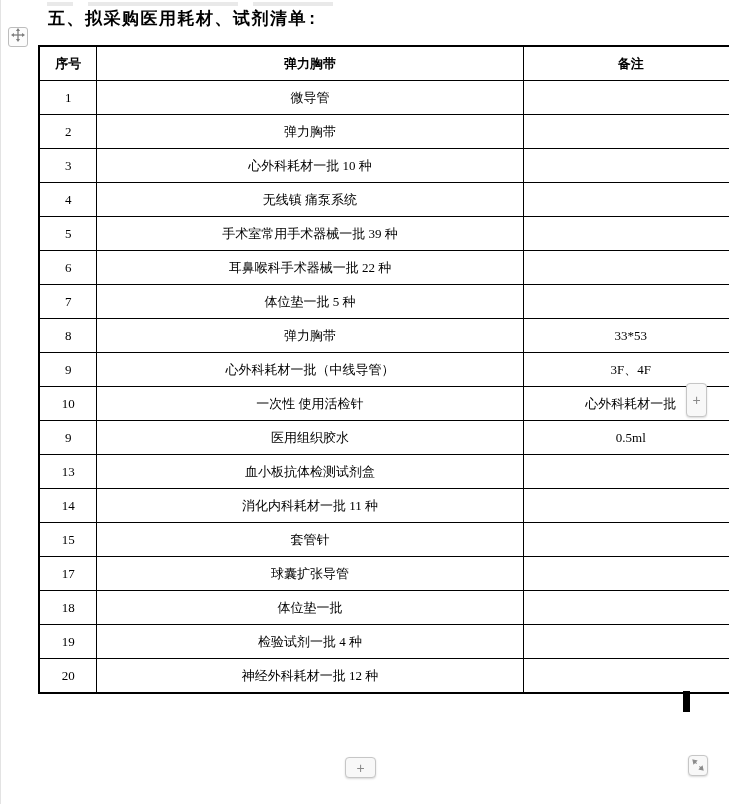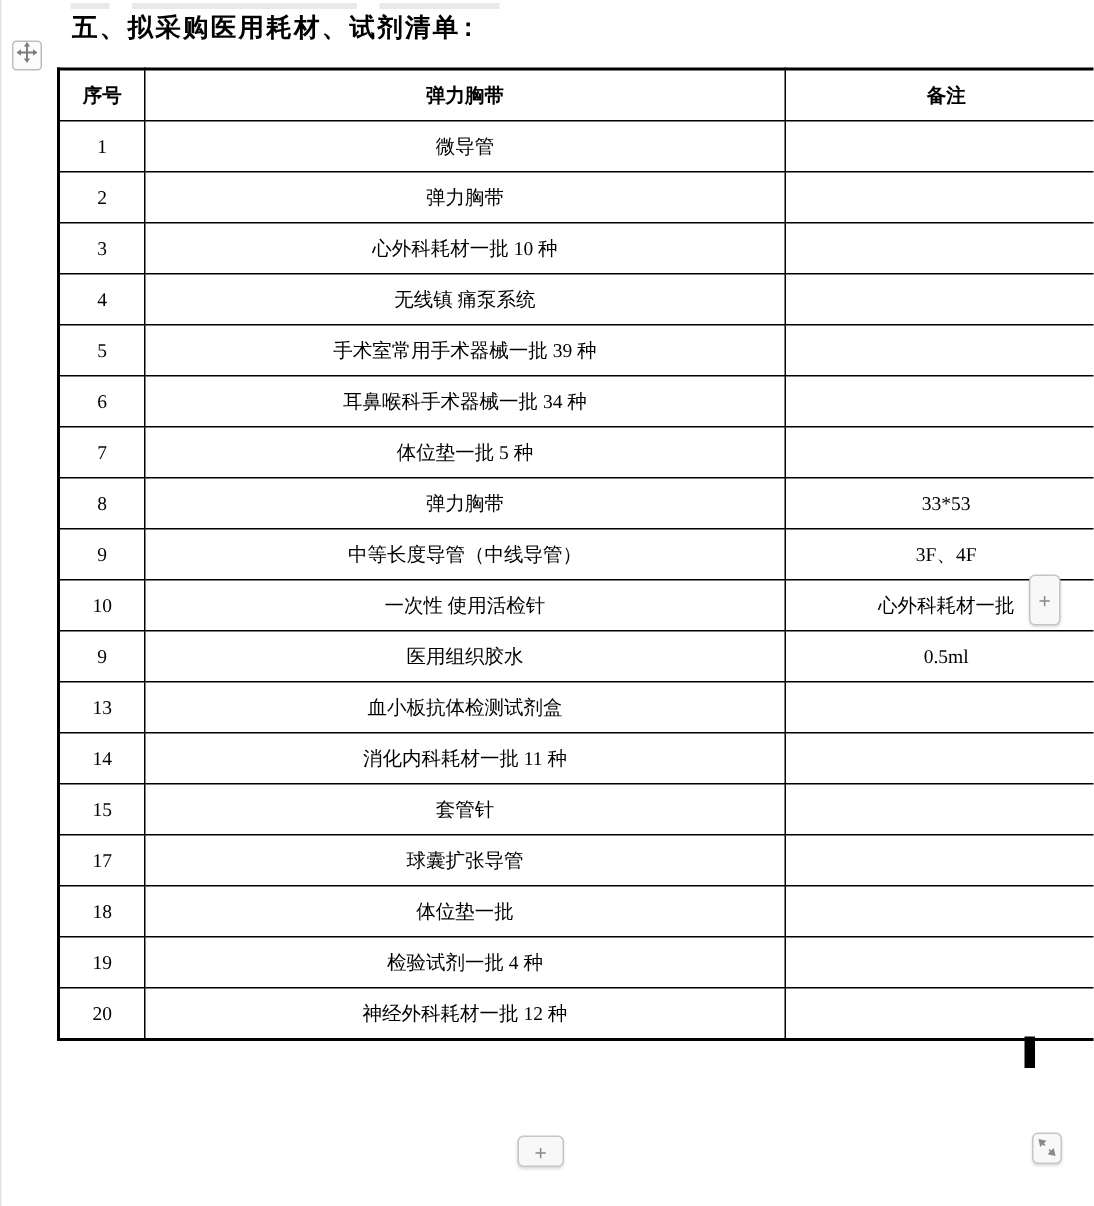--- a/index.html
+++ b/index.html
@@ -180,7 +180,7 @@
       </tr>
       <tr>
         <td>6</td>
-        <td>耳鼻喉科手术器械一批 34 种</td>
+        <td>耳鼻喉科手术器械一批 22 种</td>
         <td></td>
       </tr>
       <tr>

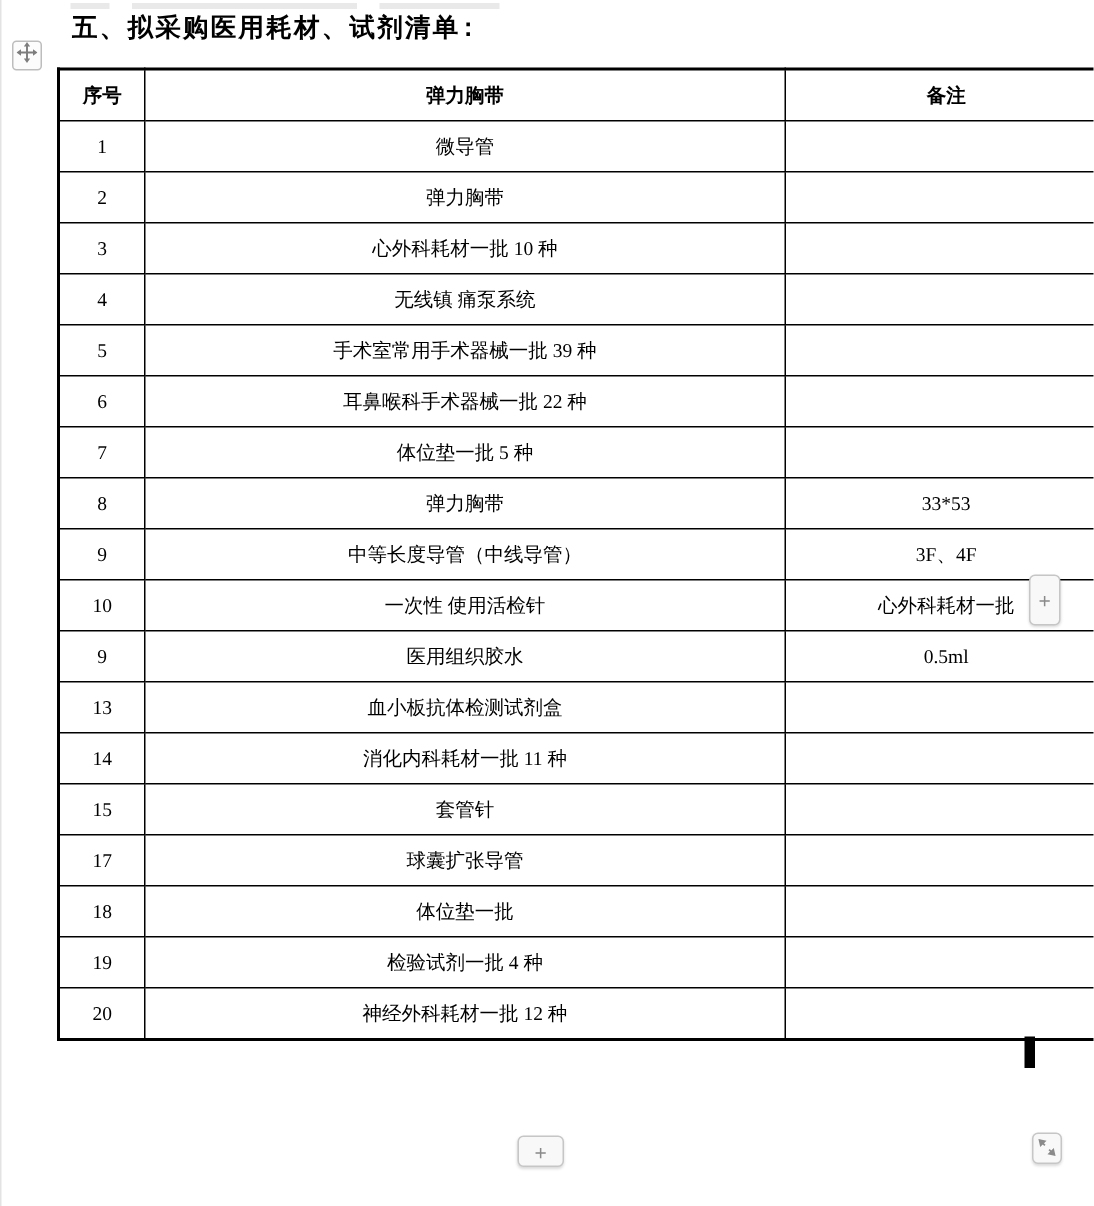--- a/index.html
+++ b/index.html
@@ -195,7 +195,7 @@
       </tr>
       <tr>
         <td>9</td>
-        <td>中等长度导管（中线导管）</td>
+        <td>心外科耗材一批（中线导管）</td>
         <td>3F、4F</td>
       </tr>
       <tr>

